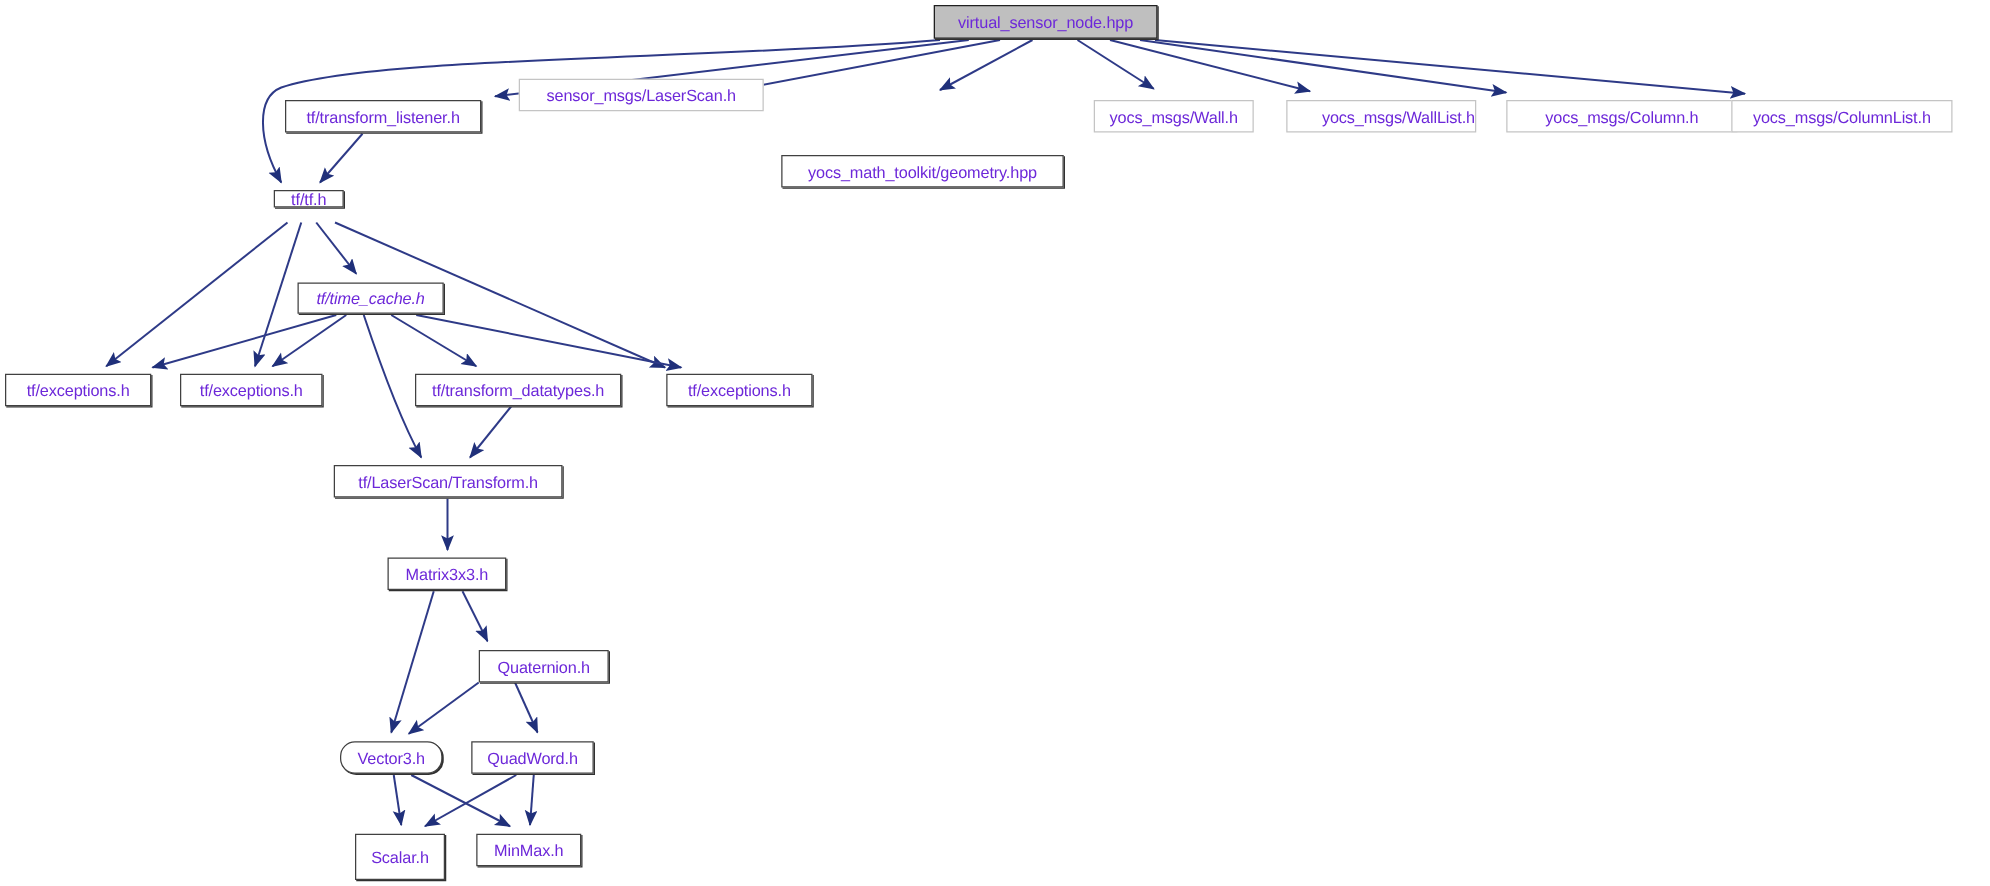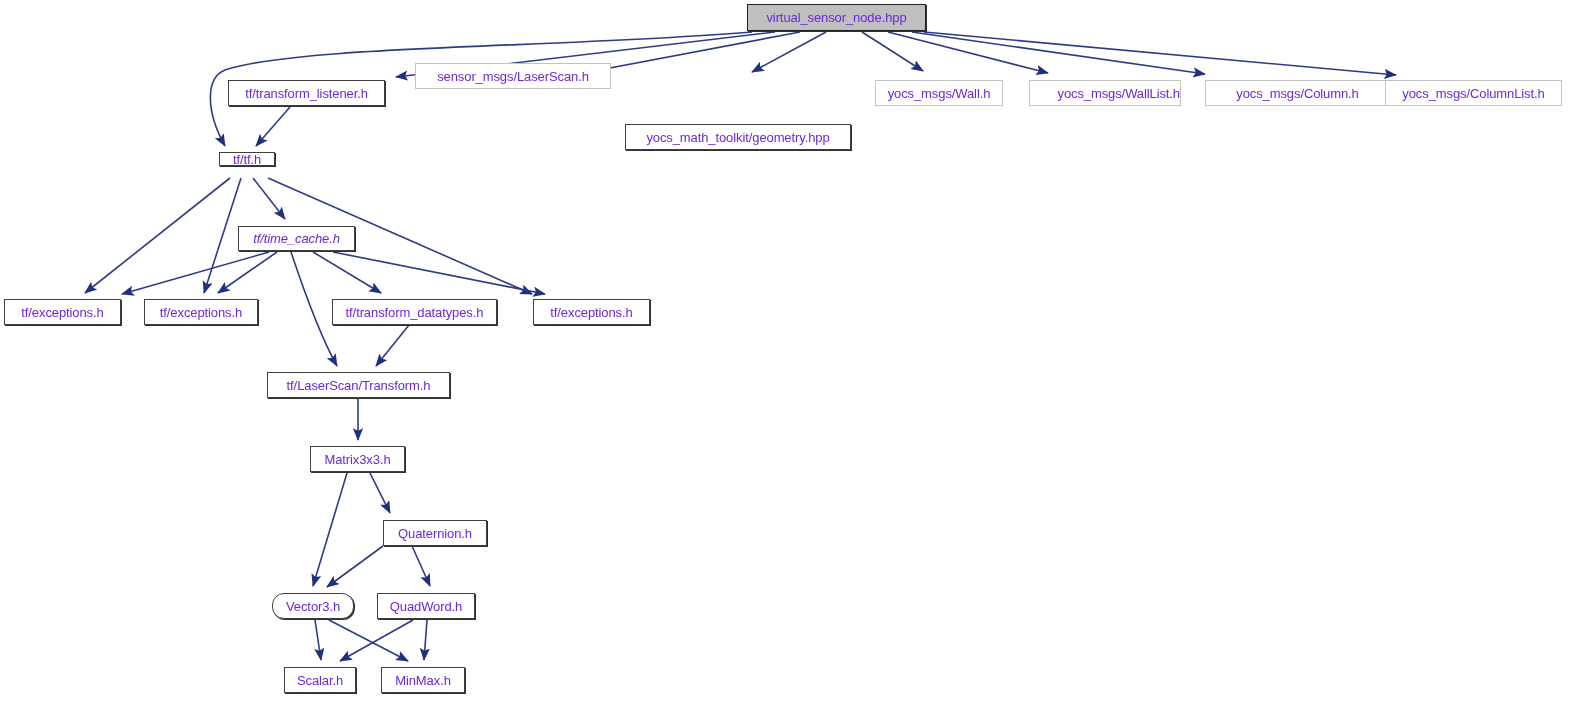--- a/index.html
+++ b/index.html
@@ -158,7 +158,7 @@
       <div class="node-box strong" style="left: 377px; top: 593px; width: 98px; height: 26px;">
         <span class="node-label">QuadWord.h</span>
       </div>
-      <div class="node-box strong" style="left: 284px; top: 667px; width: 72px; height: 26px;">
+      <div class="node-box strong" style="left: 284px; top: 667px; width: 72px; height: 37px;">
         <span class="node-label">Scalar.h</span>
       </div>
       <div class="node-box strong" style="left: 381px; top: 667px; width: 84px; height: 26px;">

